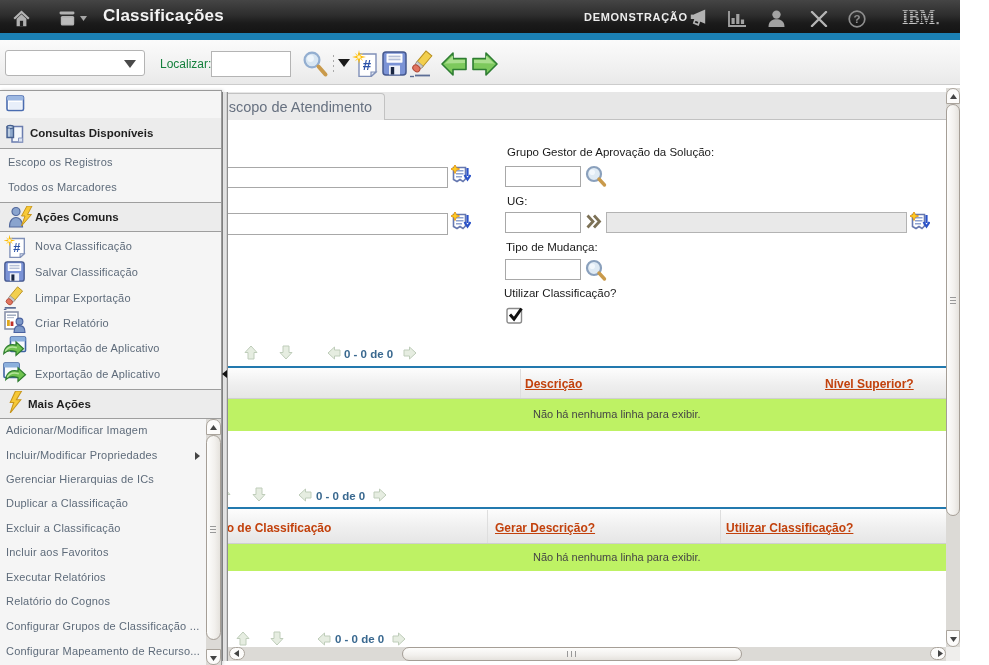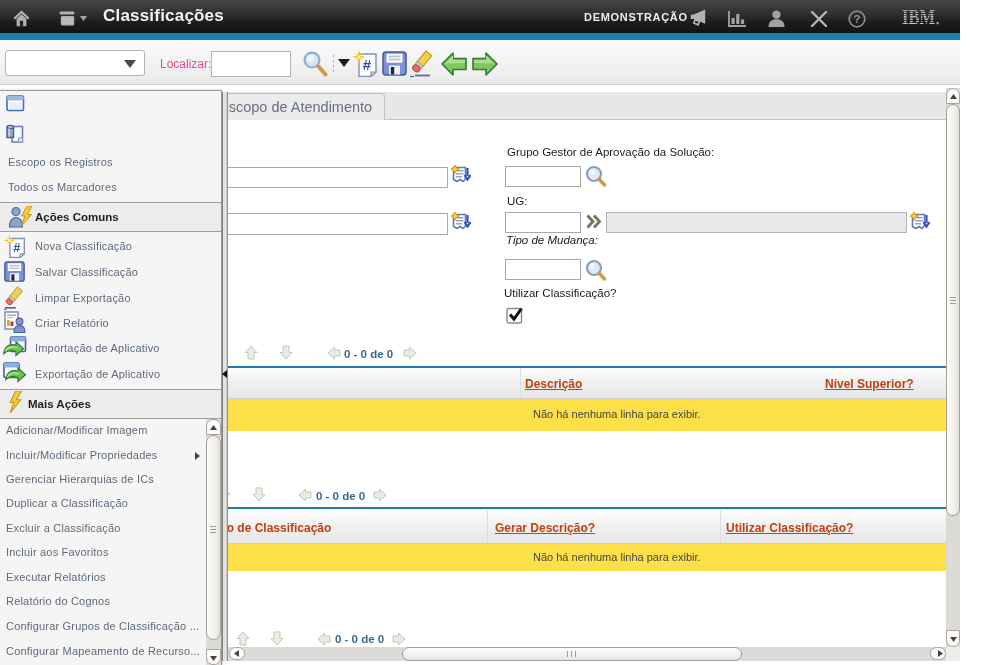--- a/index.html
+++ b/index.html
@@ -20,7 +20,7 @@
     border-bottom:1px solid #cccccc; }
   #combo { left:5px; top:50px; width:140px; height:26px; background:#fff; border:1px solid #b4b4b4; border-radius:3px; }
   #combo .tri { position:absolute; right:8px; top:9px; width:0; height:0; border-left:6.5px solid transparent; border-right:6.5px solid transparent; border-top:8px solid #4a4a4a; }
-  #loclabel { left:160px; top:57px; font-size:12px; color:#ec4899; }
+  #loclabel { left:160px; top:57px; font-size:12px; color:#15803d; }
   #locinput { left:211px; top:51px; width:80px; height:26px; background:#fff; border:1px solid #b4b4b4; }
 
   

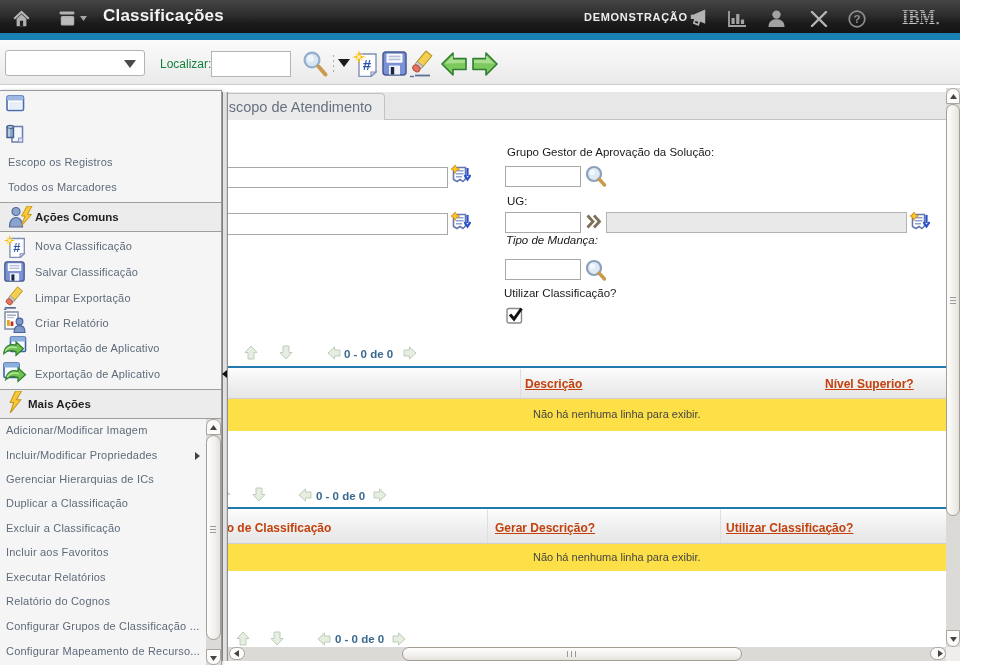--- a/index.html
+++ b/index.html
@@ -217,6 +217,9 @@
   </div>
 
   <div id="sidebar" class="abs">
+    <div class="sbheader" style="top:27px; height:31px;">
+        <span style="left:30px; top:9px;">Consultas Disponíveis</span>
+      </div>
     <div class="sbitem" style="left:8px; top:65px;">Escopo os Registros</div>
     <div class="sbitem" style="left:8px; top:90px;">Todos os Marcadores</div>
     <div class="sbheader" style="top:111px; height:30px; border-top:1px solid #9e9e9e;">

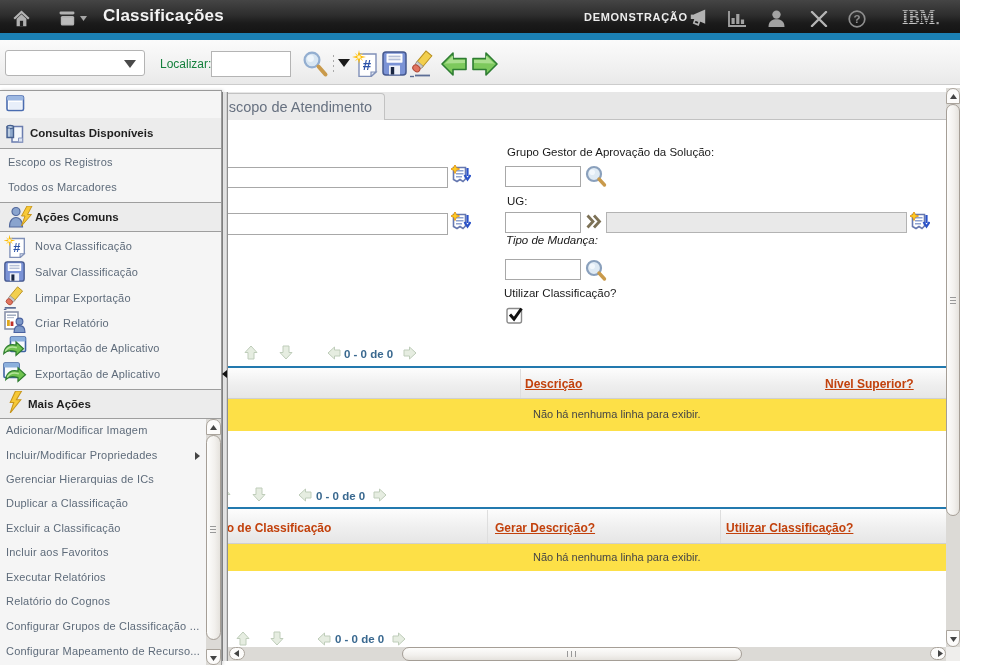--- a/index.html
+++ b/index.html
@@ -77,7 +77,7 @@
     <div class="abs flabel" style="left:507px; top:195px;">UG:</div>
     <div class="abs inp" style="left:505px; top:212px; width:76px; height:21px;"></div>
     <div class="abs inpdis" style="left:606px; top:212px; width:301px; height:21px;"></div>
-    <div class="abs flabel" style="left:506px; top:234px;font-style:italic;">Tipo de Mudança:</div>
+    <div class="abs flabel" style="left:506px; top:241px;">Tipo de Mudança:</div>
     <div class="abs inp" style="left:505px; top:259px; width:76px; height:21px;"></div>
     <div class="abs flabel" style="left:504px; top:287px;">Utilizar Classificação?</div>
 

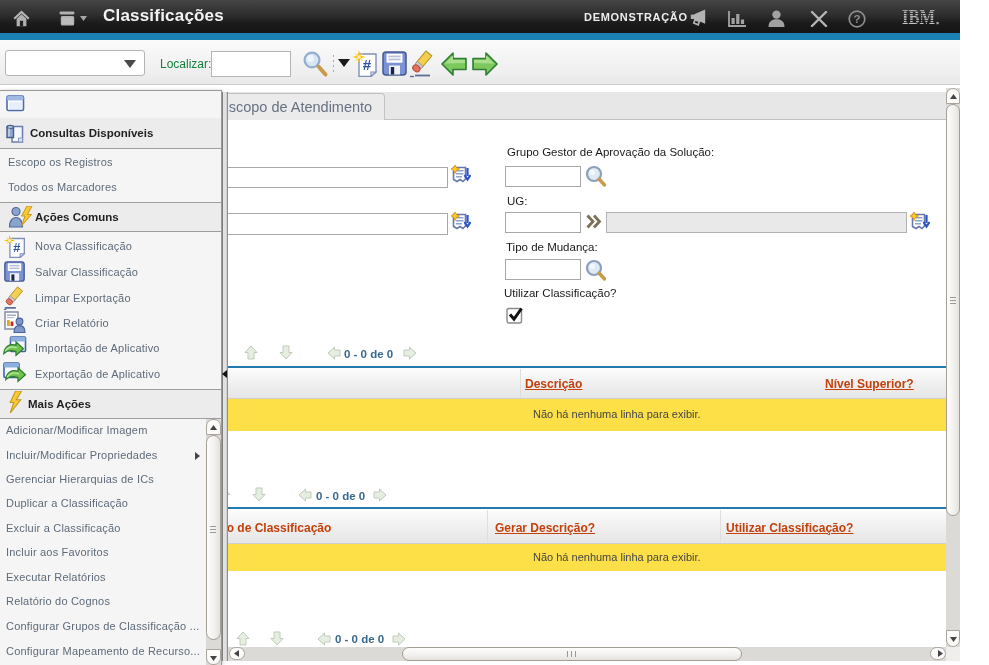--- a/index.html
+++ b/index.html
@@ -39,7 +39,7 @@
   .blueline { height:2px; background:#2279ae; }
   .thead-bg { background:linear-gradient(180deg,#fdfdfd 0%,#efefef 55%,#e6e6e6 100%); border-bottom:1px solid #cfcfcf;}
   .th { font-size:12px; font-weight:bold; color:#c2410c; text-decoration:underline; }
-  .emptyrow { background:#fde047; }
+  .emptyrow { background:#bef264; }
   .emptyrow span { font-size:11px; color:#454545; }
   .pagetxt { font-size:11.5px; font-weight:bold; color:#39688f; }
 

